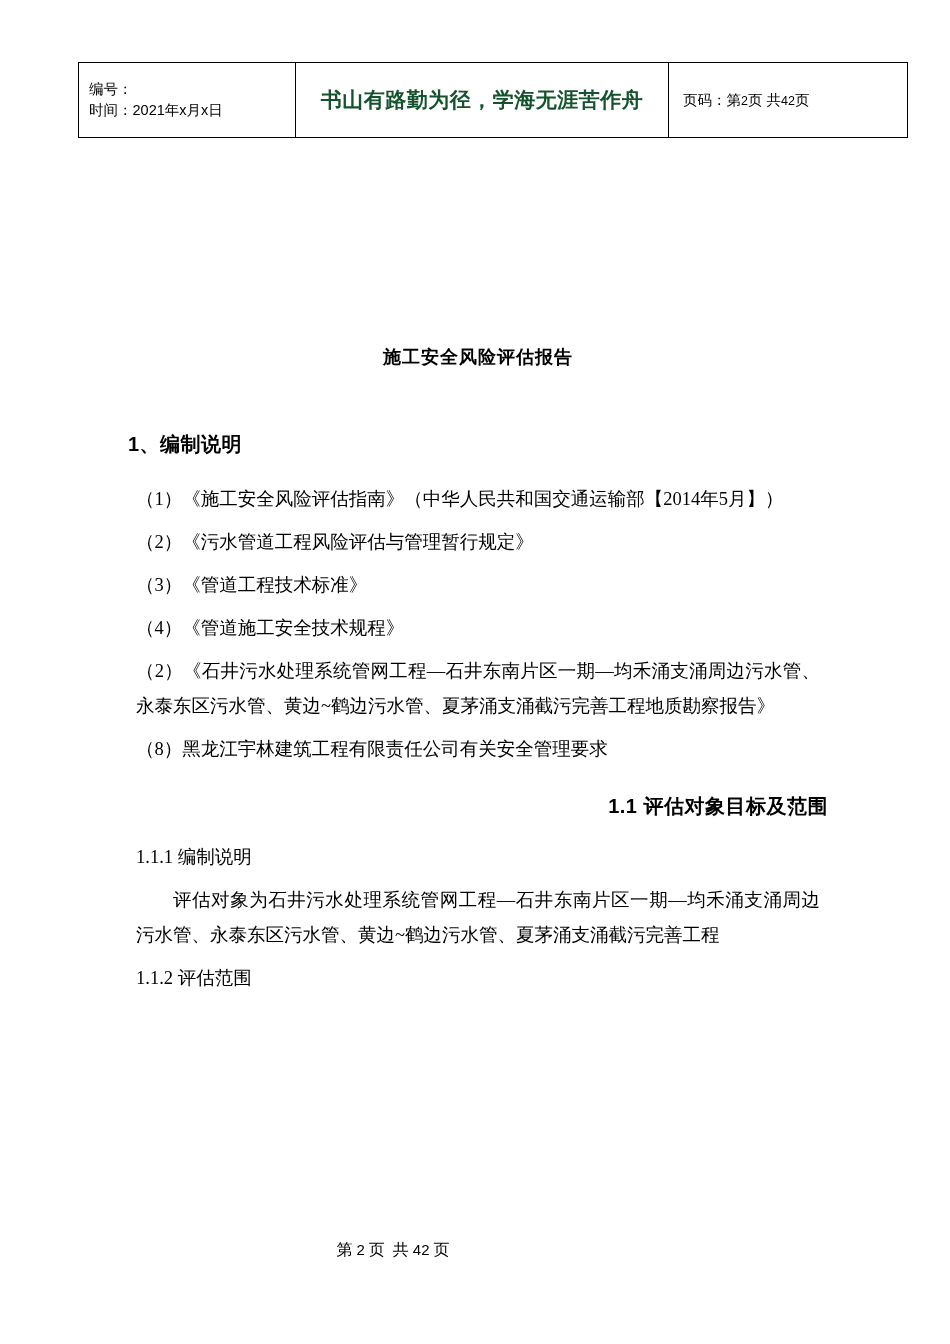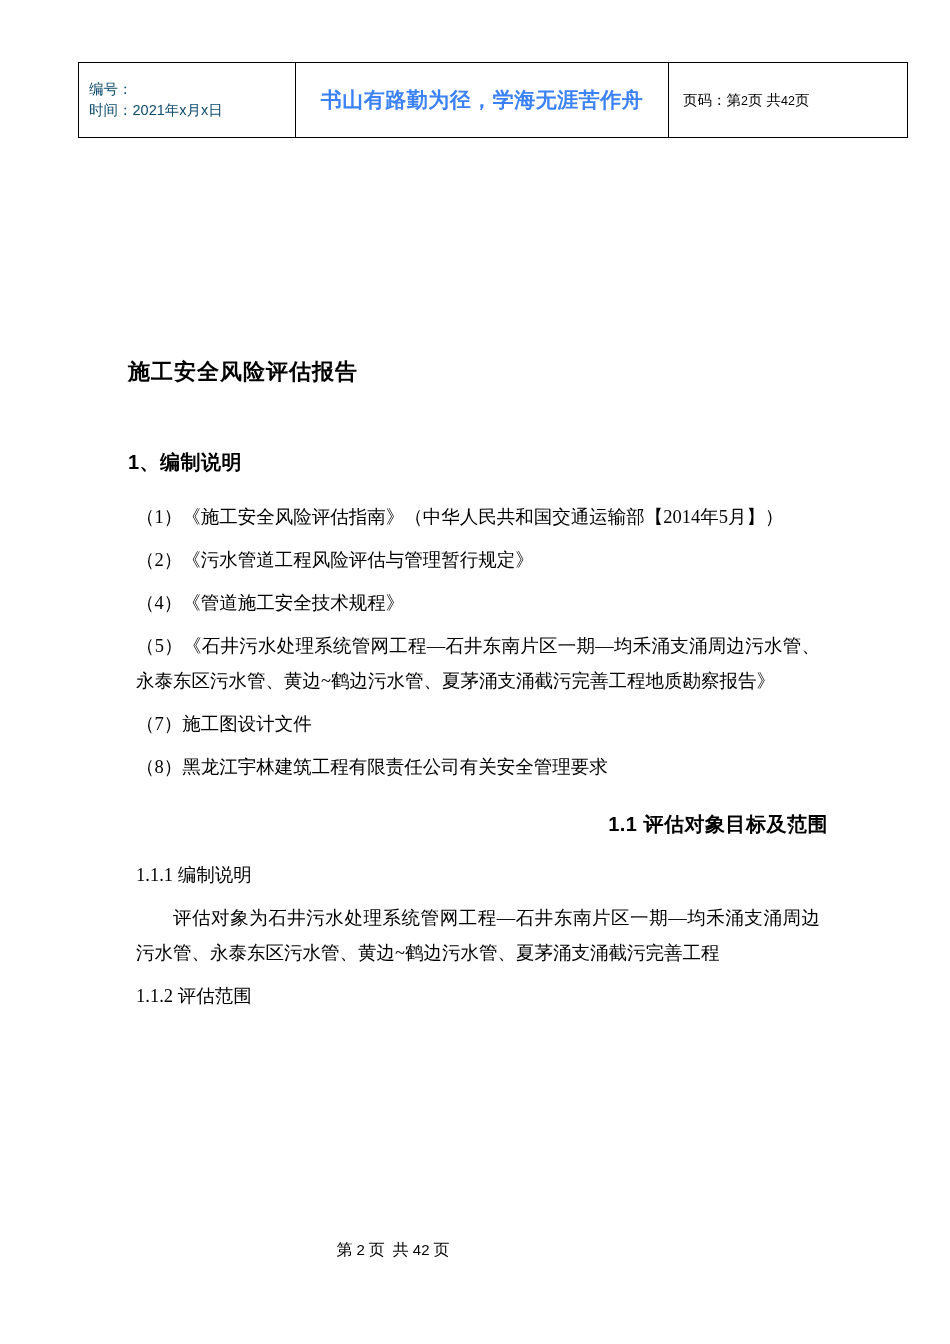--- a/index.html
+++ b/index.html
@@ -43,7 +43,7 @@
     font-family: "Liberation Sans", sans-serif;
     font-size: 14.5px;
     line-height: 21px;
-    color: #0c4a6e;
+    color: #000000;
   }
   .hdr-left .line { white-space: nowrap; }
   .hdr-mid {

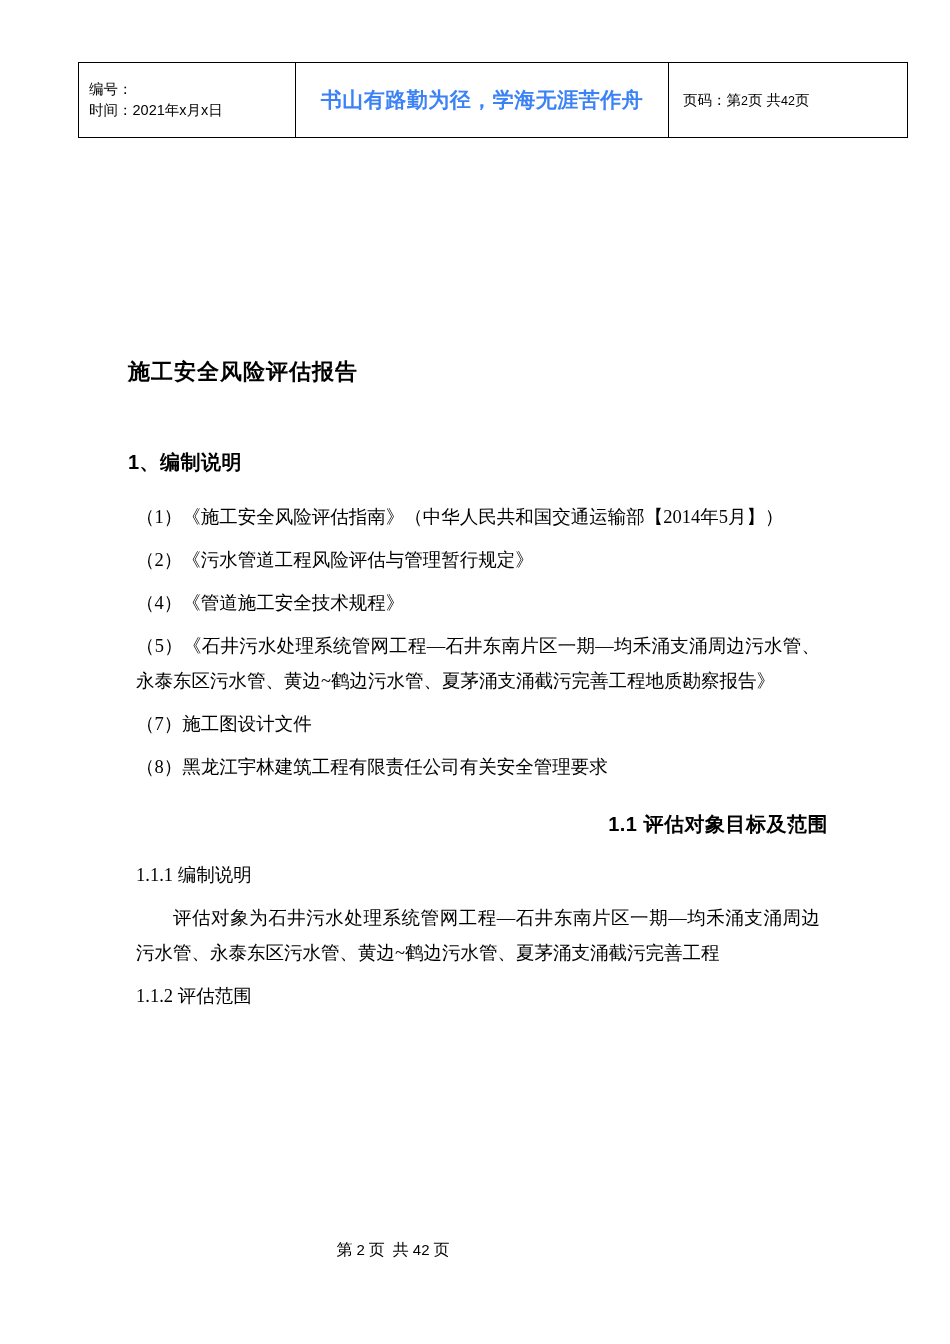--- a/index.html
+++ b/index.html
@@ -49,7 +49,7 @@
   .hdr-mid {
     width: 372px;
     text-align: center;
-    color: #3b82f6;
+    color: #14532d;
     font-family: "Liberation Sans", sans-serif;
     font-weight: bold;
     font-size: 21px;

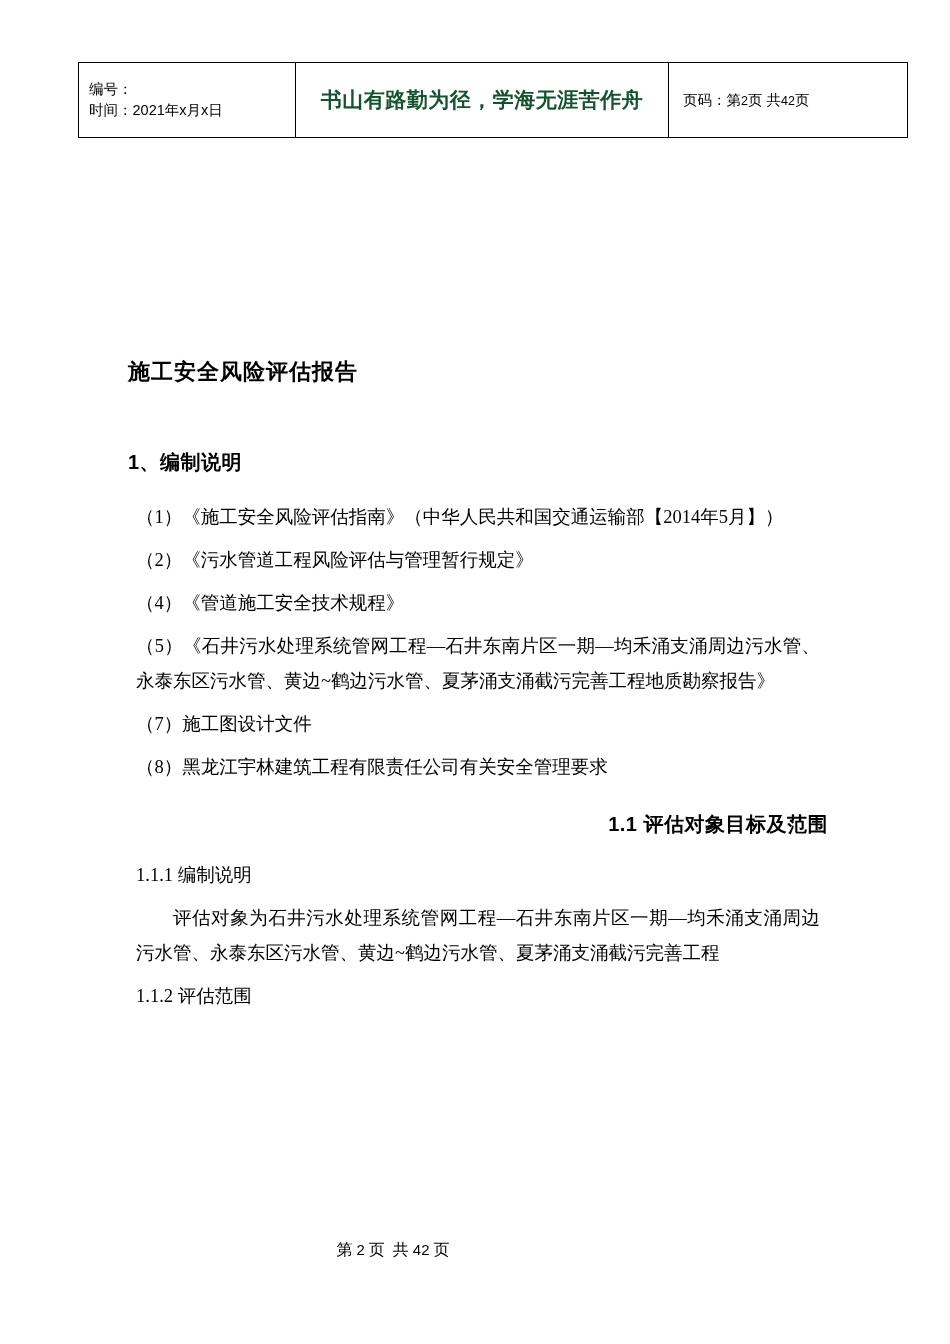--- a/index.html
+++ b/index.html
@@ -72,12 +72,12 @@
     width: 700px;
   }
   .doc-title {
-    text-align: left;
+    text-align: center;
     font-family: "Liberation Sans", sans-serif;
     font-weight: bold;
-    font-size: 22px;
+    font-size: 18px;
     letter-spacing: 1px;
-    margin: 12px 0 62px 0;
+    margin: 0 0 62px 0;
   }
   h2.section {
     font-family: "Liberation Sans", sans-serif;

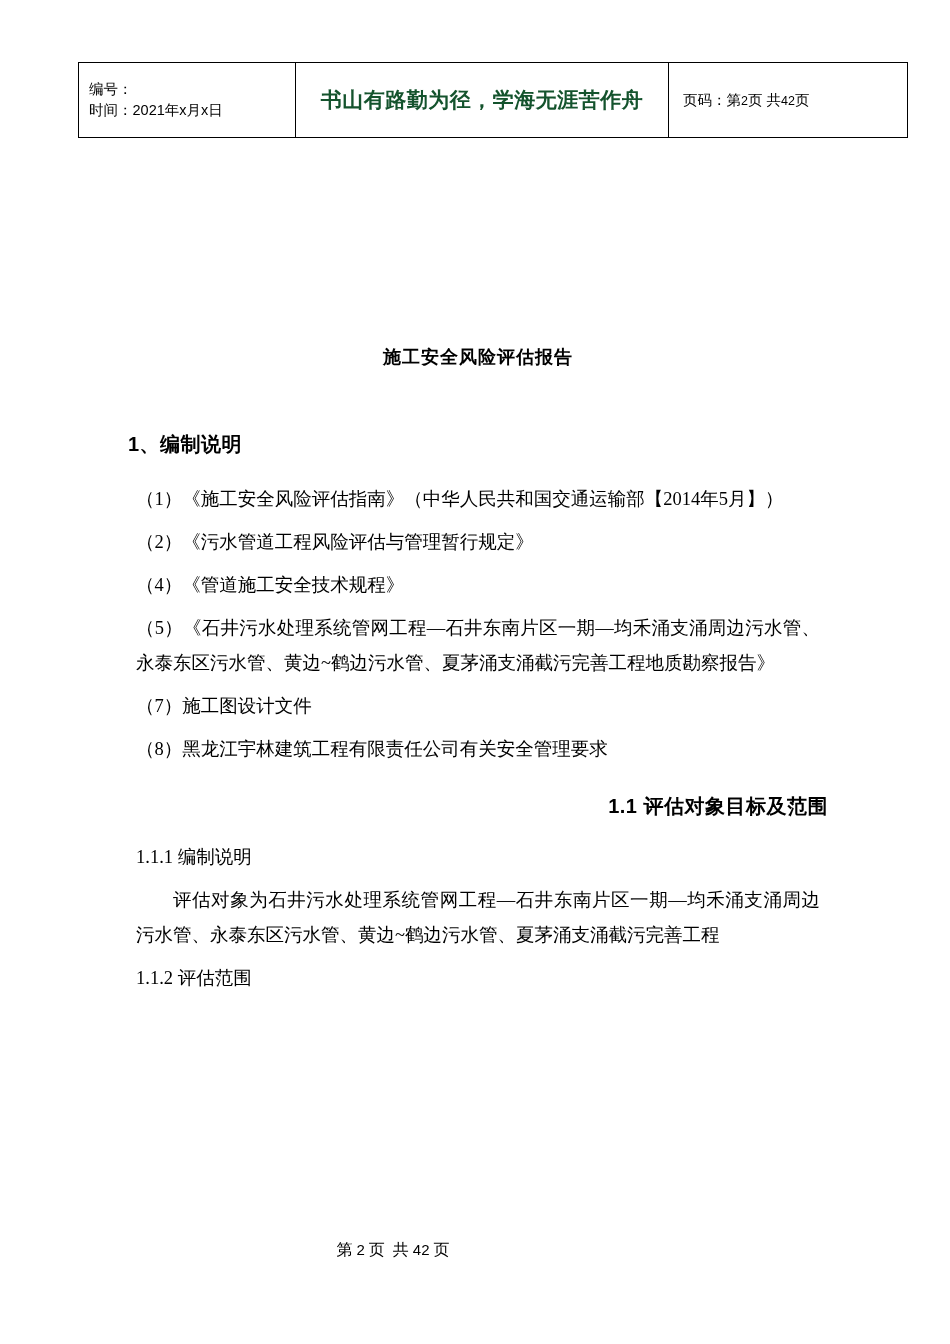--- a/index.html
+++ b/index.html
@@ -149,6 +149,7 @@
 
     <p class="para">（1）《施工安全风险评估指南》（中华人民共和国交通运输部【2014年5月】）</p>
     <p class="para">（2）《污水管道工程风险评估与管理暂行规定》</p>
+    <p class="para">（3）《管道工程技术标准》</p>
     <p class="para">（4）《管道施工安全技术规程》</p>
     <p class="para">（5）《石井污水处理系统管网工程—石井东南片区一期—均禾涌支涌周边污水管、永泰东区污水管、黄边~鹤边污水管、夏茅涌支涌截污完善工程地质勘察报告》</p>
     <p class="para">（7）施工图设计文件</p>

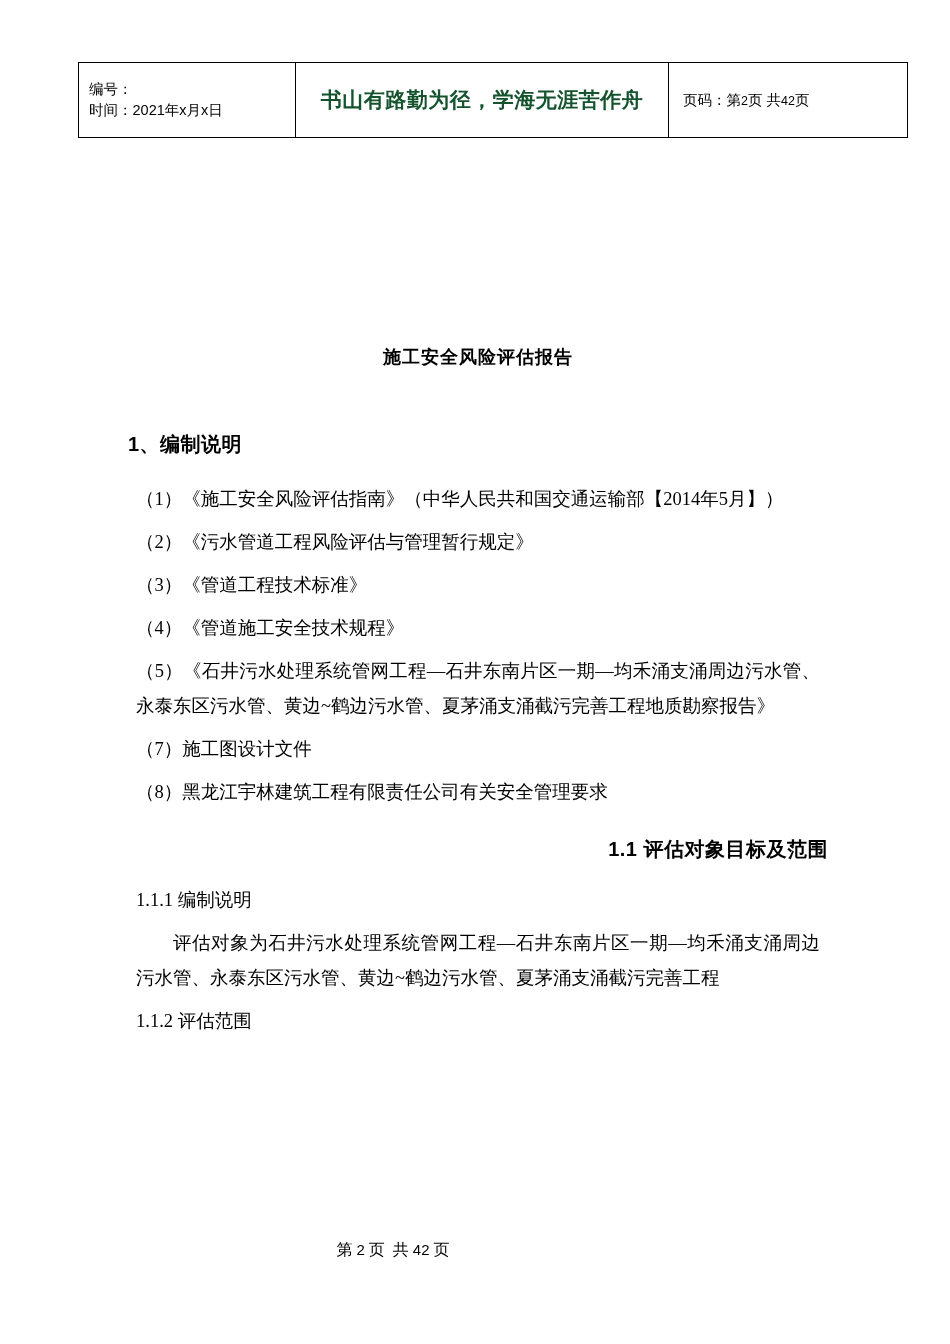--- a/index.html
+++ b/index.html
@@ -151,7 +151,7 @@
     <p class="para">（2）《污水管道工程风险评估与管理暂行规定》</p>
     <p class="para">（3）《管道工程技术标准》</p>
     <p class="para">（4）《管道施工安全技术规程》</p>
-    <p class="para">（5）《石井污水处理系统管网工程—石井东南片区一期—均禾涌支涌周边污水管、永泰东区污水管、黄边~鹤边污水管、夏茅涌支涌截污完善工程地质勘察报告》</p>
+    <p class="para">（2）《石井污水处理系统管网工程—石井东南片区一期—均禾涌支涌周边污水管、永泰东区污水管、黄边~鹤边污水管、夏茅涌支涌截污完善工程地质勘察报告》</p>
     <p class="para">（7）施工图设计文件</p>
     <p class="para">（8）黑龙江宇林建筑工程有限责任公司有关安全管理要求</p>
 

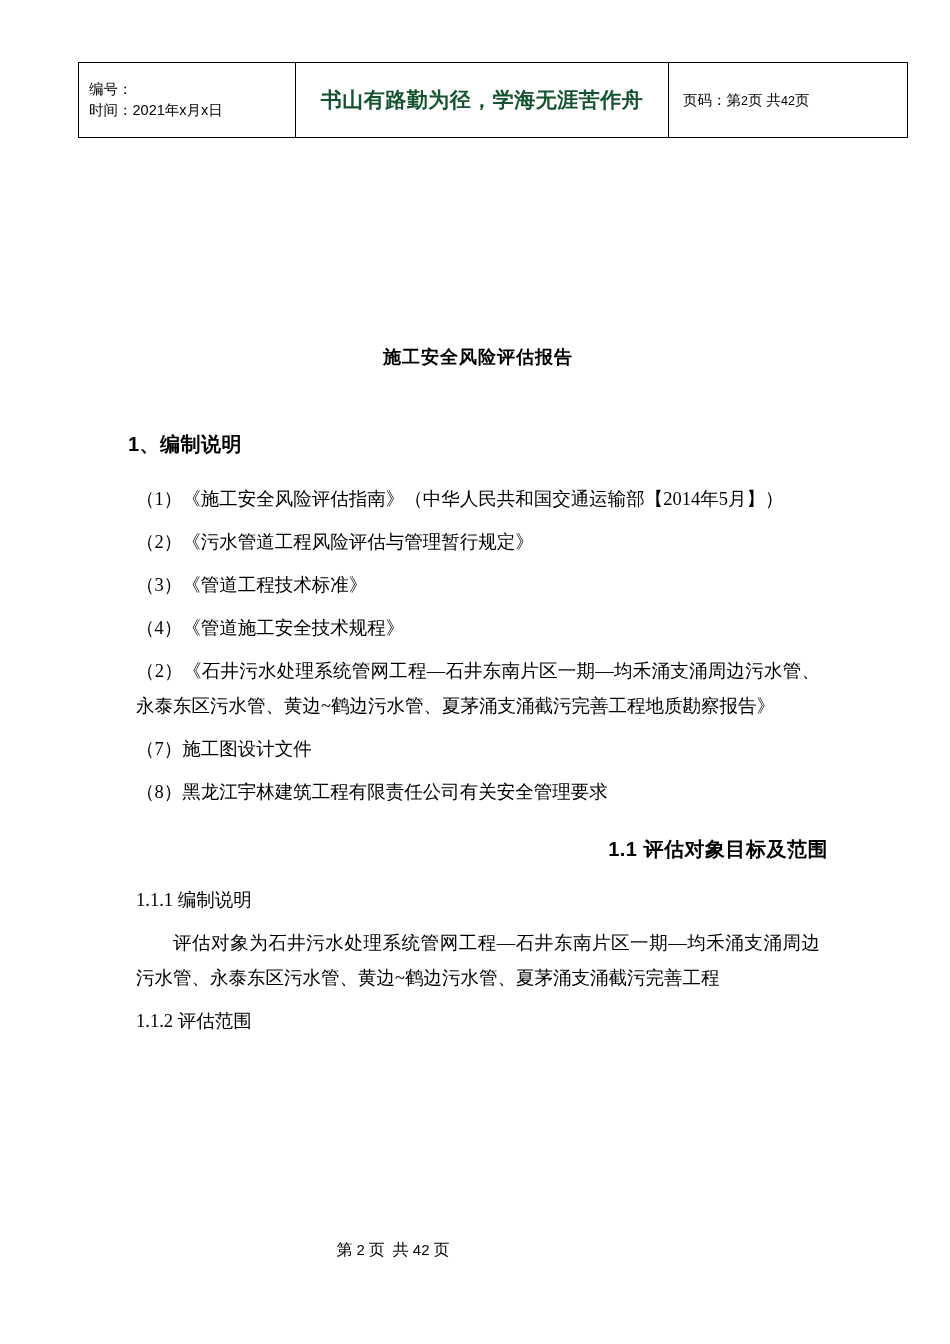--- a/index.html
+++ b/index.html
@@ -152,7 +152,6 @@
     <p class="para">（3）《管道工程技术标准》</p>
     <p class="para">（4）《管道施工安全技术规程》</p>
     <p class="para">（2）《石井污水处理系统管网工程—石井东南片区一期—均禾涌支涌周边污水管、永泰东区污水管、黄边~鹤边污水管、夏茅涌支涌截污完善工程地质勘察报告》</p>
-    <p class="para">（7）施工图设计文件</p>
     <p class="para">（8）黑龙江宇林建筑工程有限责任公司有关安全管理要求</p>
 
     <h3 class="subsection">1.1 评估对象目标及范围</h3>

